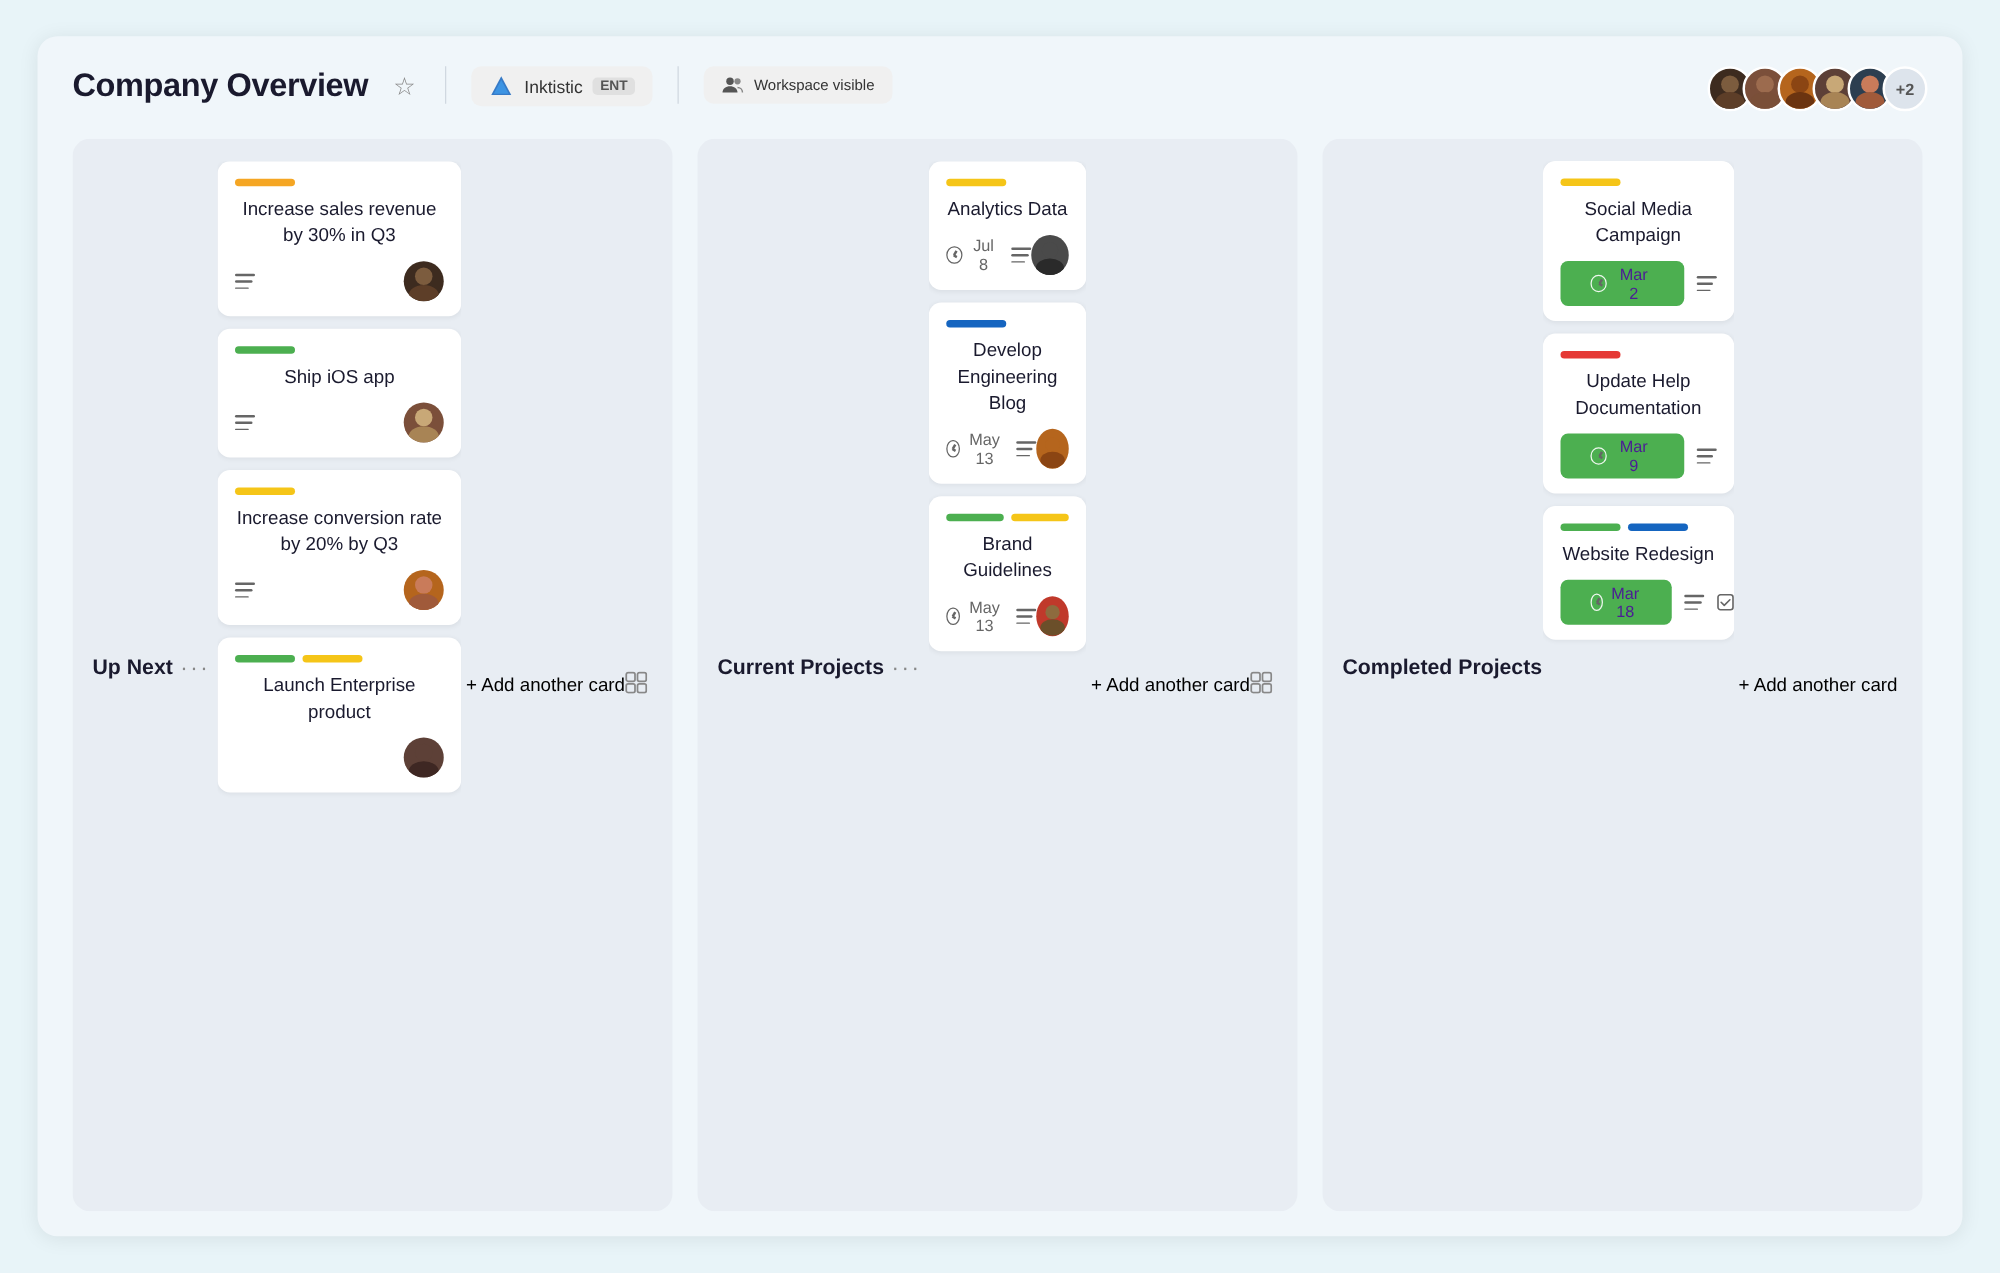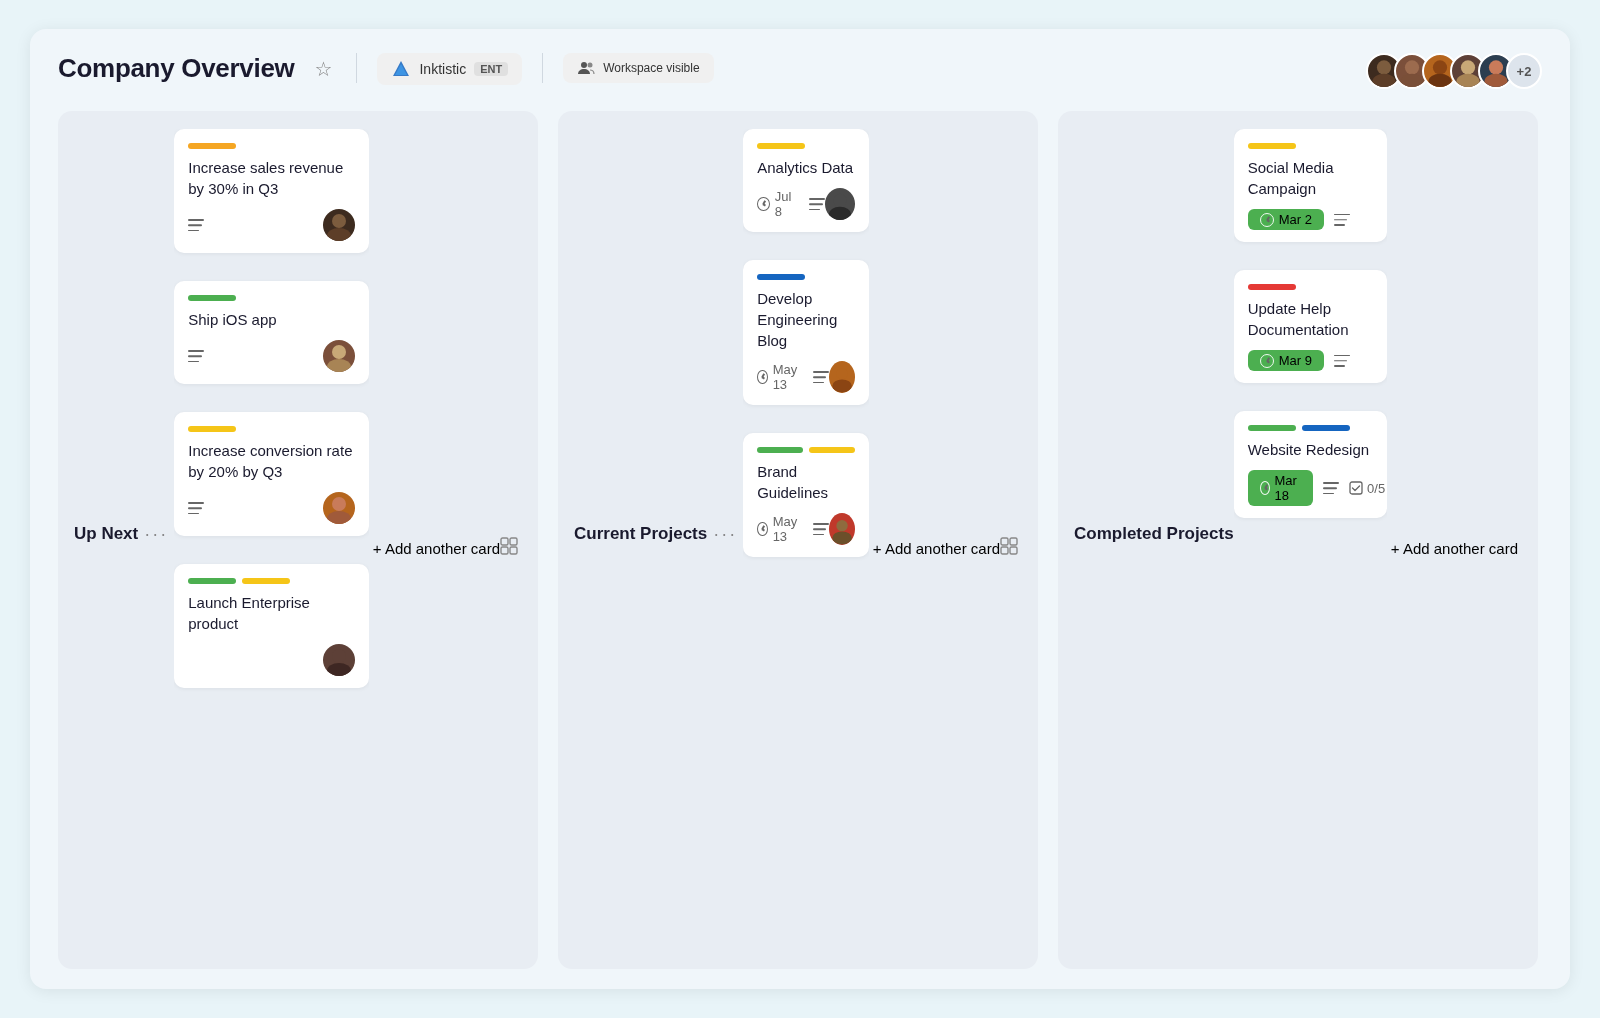--- a/index.html
+++ b/index.html
@@ -155,9 +155,10 @@
     .cards-list {
       display: flex;
       flex-direction: column;
-      gap: 28px;
+      gap: 10px;
       flex: 1;
       overflow-y: auto;
+      text-align: center;
     }
     .card {
       background: #fff;

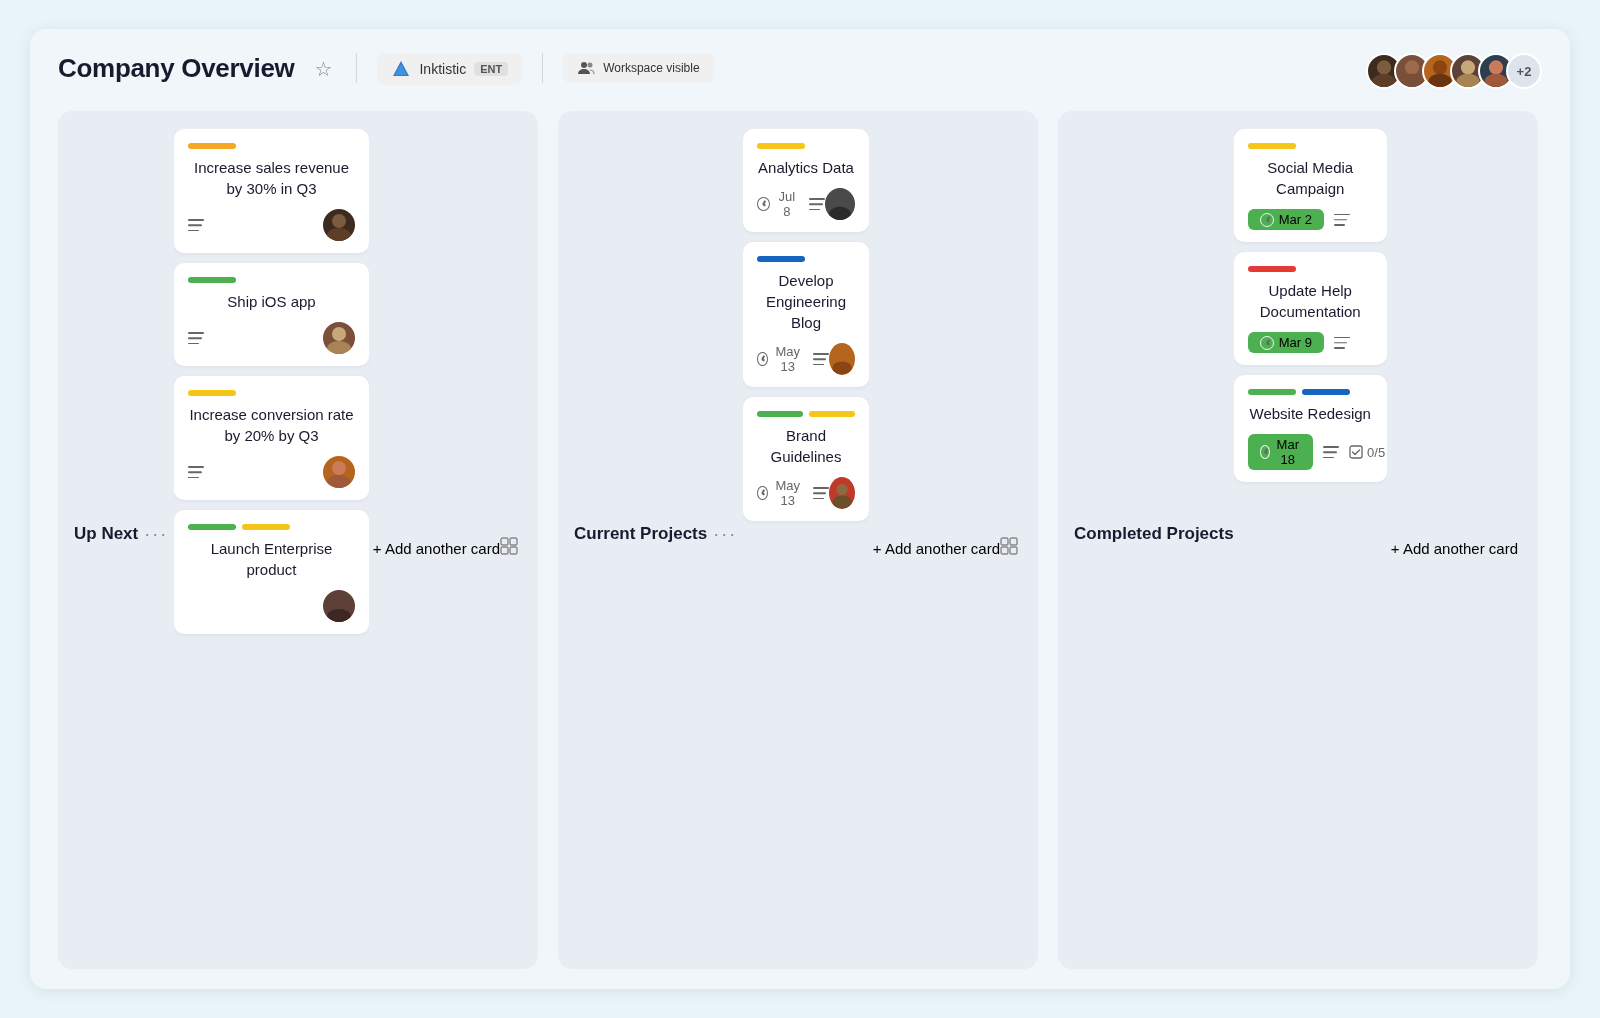--- a/index.html
+++ b/index.html
@@ -233,9 +233,9 @@
       align-items: center;
       gap: 5px;
       background: #4caf50;
-      color: #000000;
+      color: #4c1d95;
       border-radius: 6px;
-      padding: 3px 12px;
+      padding: 3px 24px;
       font-size: 13px;
       font-weight: 500;
     }

